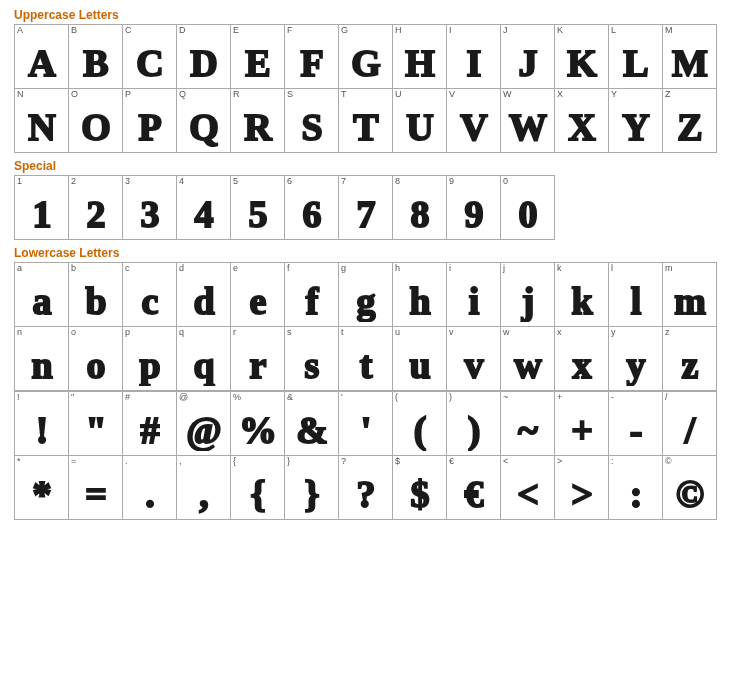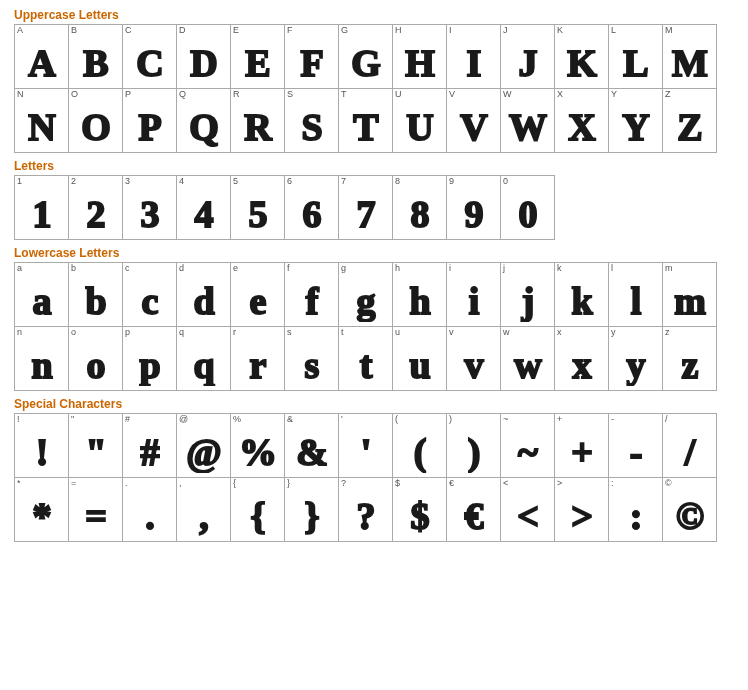--- a/index.html
+++ b/index.html
@@ -317,7 +317,7 @@
         </div>
       </div>
     </div>
-    <div class="section-title">Letters</div>
+    <div class="section-title">Special</div>
     <div class="grid-container grid-numbers">
       <div class="cell">
         <span class="cell-label">1</span>

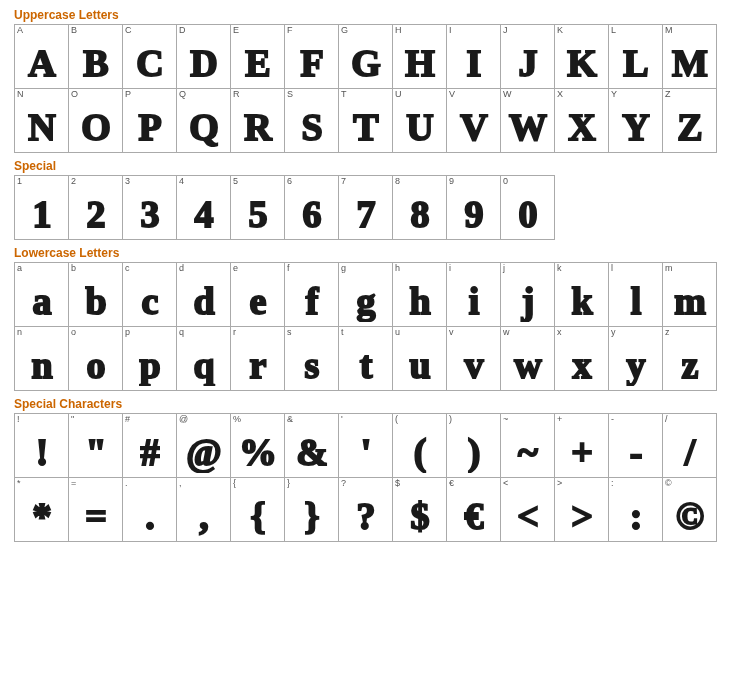--- a/index.html
+++ b/index.html
@@ -647,7 +647,6 @@
         </div>
       </div>
     </div>
-    <div class="section-title">Special Characters</div>
     <div class="grid-container grid-special">
       <div class="cell">
         <span class="cell-label">!</span>

